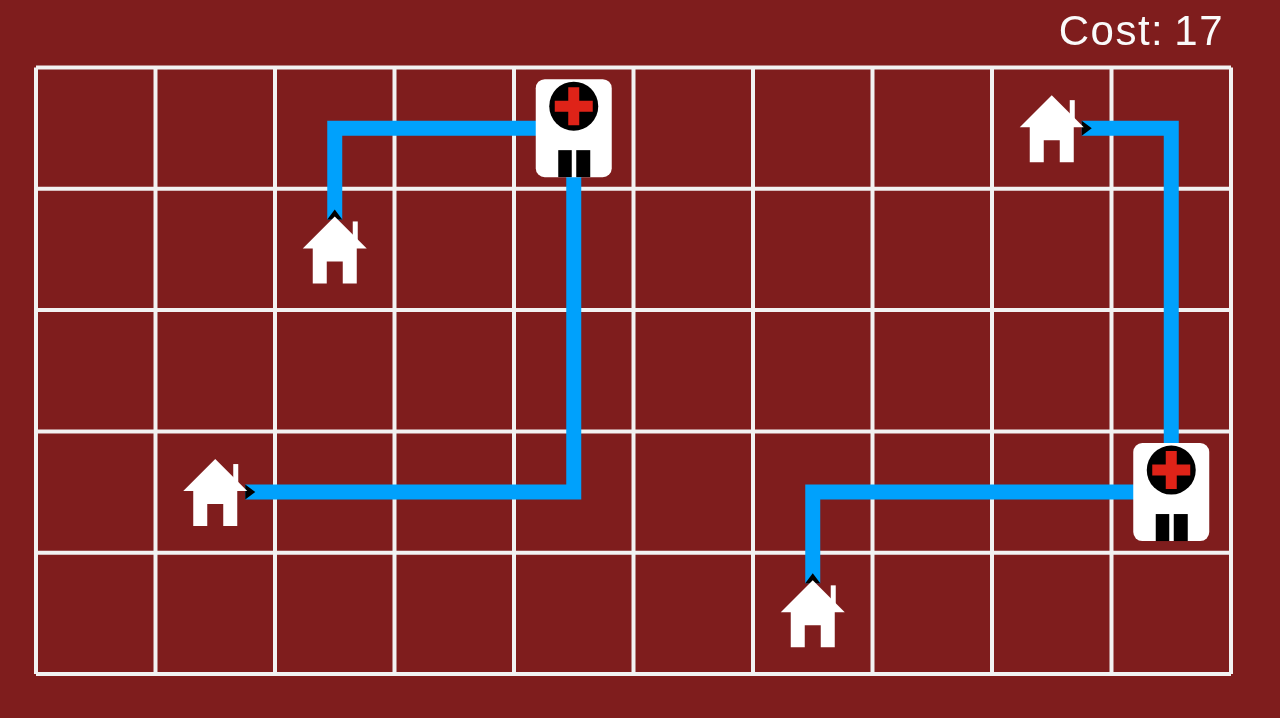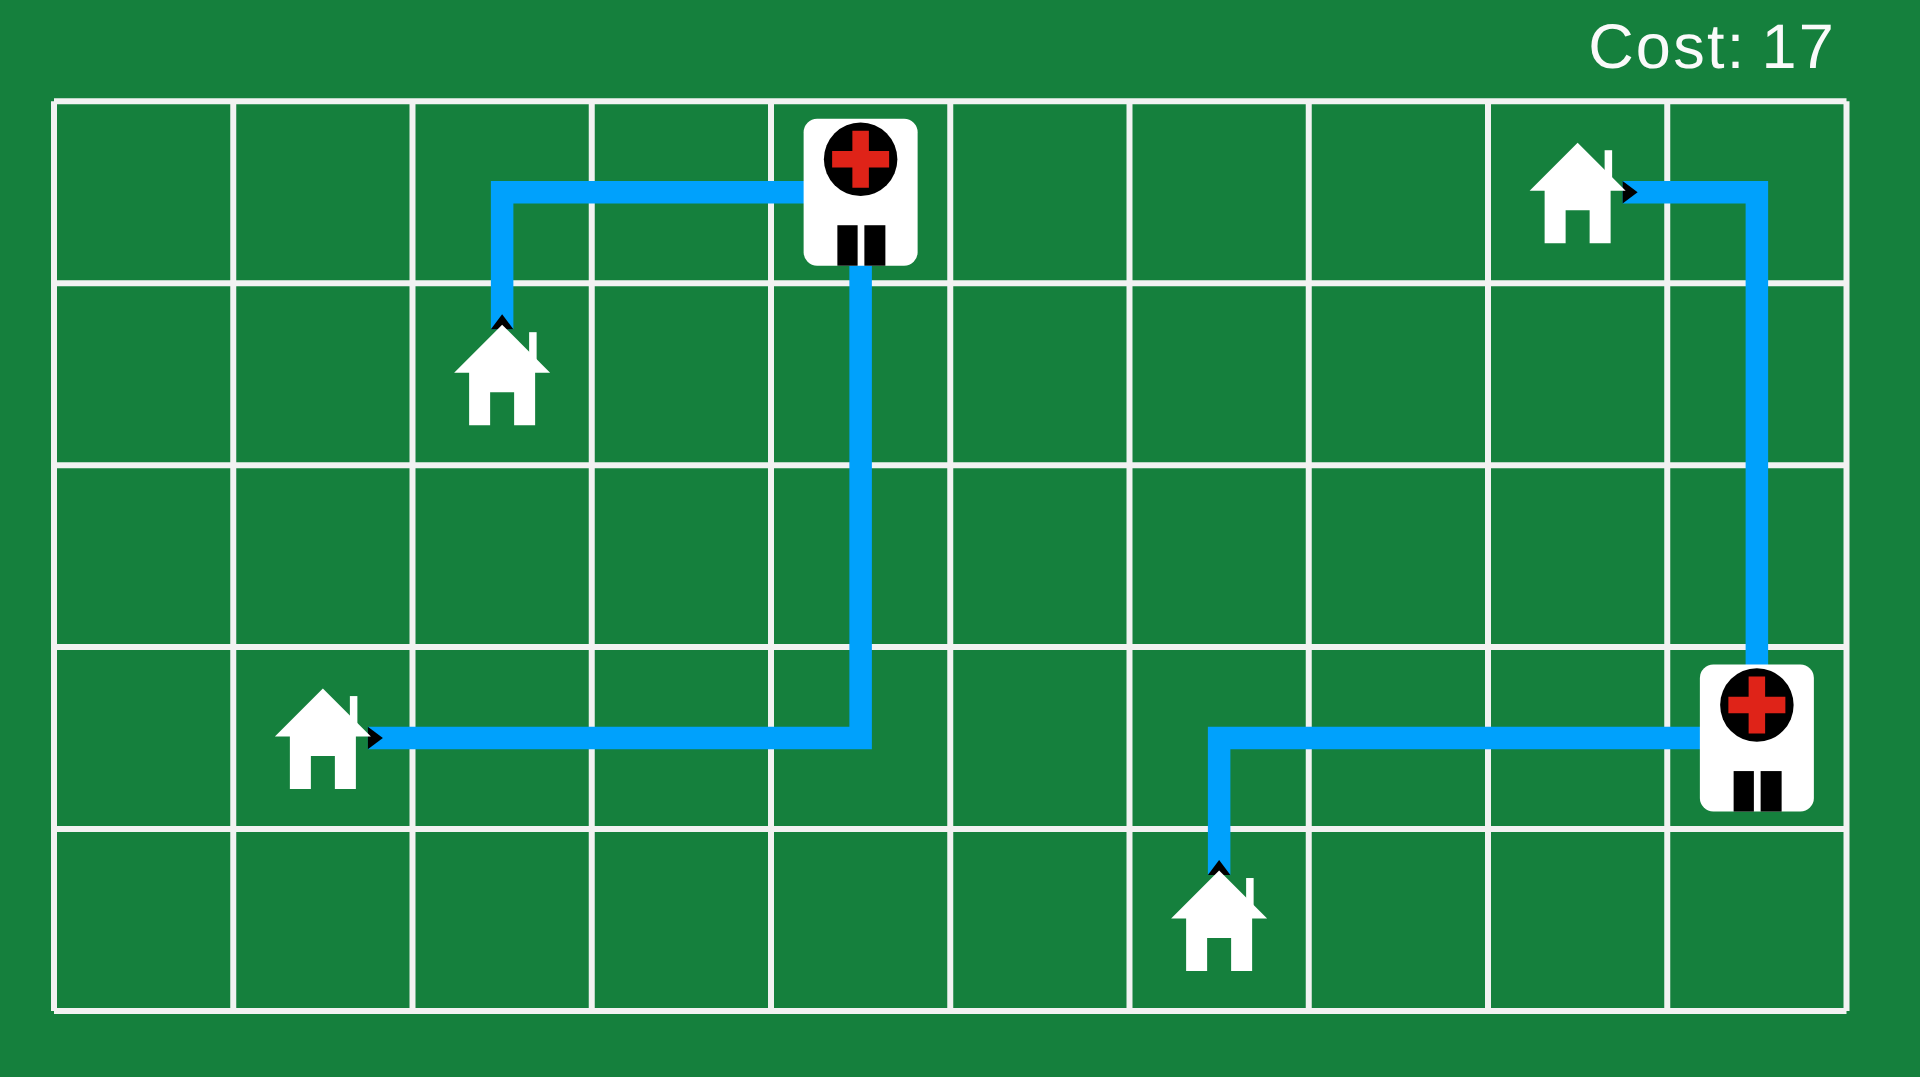--- a/index.html
+++ b/index.html
@@ -40,7 +40,7 @@
 </head>
 <body>
 
-<div class="stage" style="background: #15803d;">
+<div class="stage" style="background: #7f1d1d;">
   <div class="hud" style="color: rgb(250, 250, 250);">
     <span class="cost-label">Cost:</span><span class="cost-value">17</span>
   </div>

